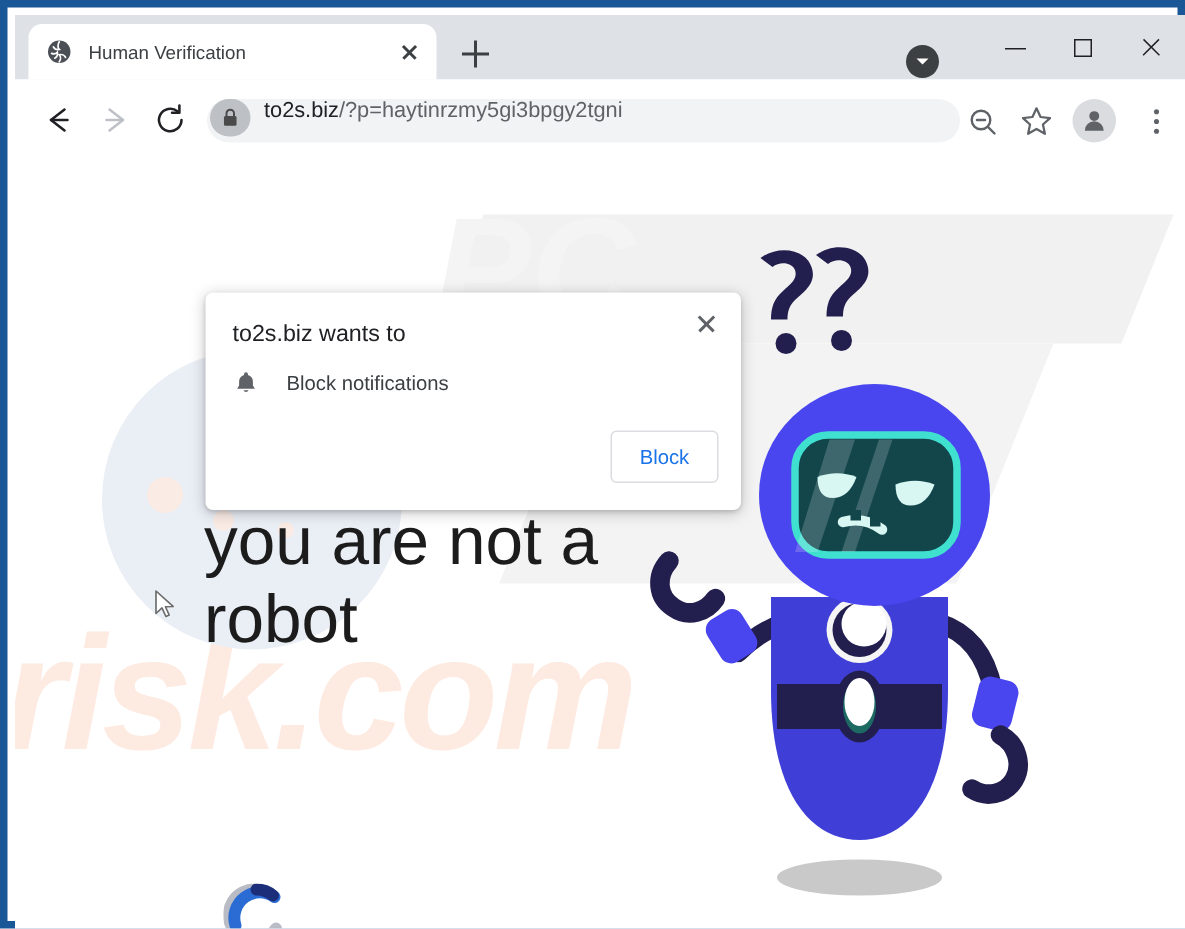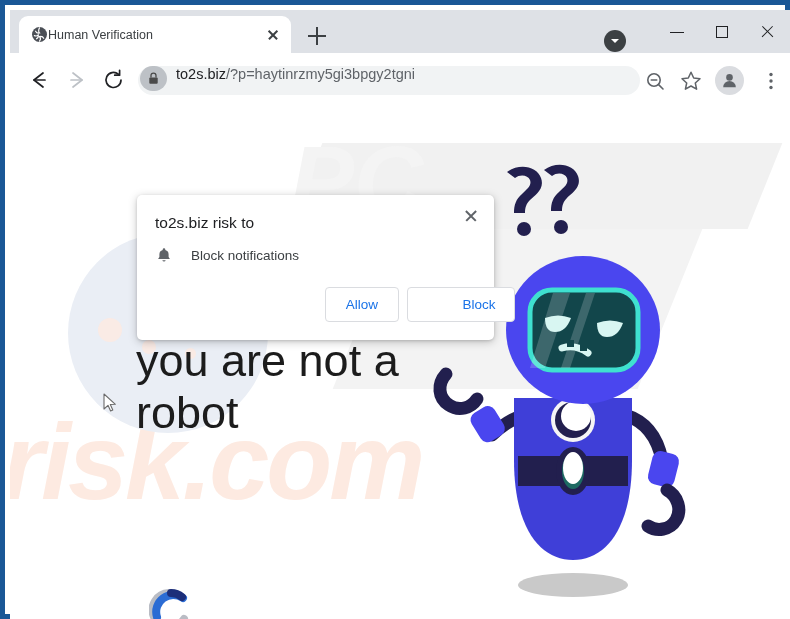--- a/index.html
+++ b/index.html
@@ -53,7 +53,7 @@
     flex: none;
   }
   #tab-title {
-    margin-left: 0;
+    margin-left: 11px;
     font-size: 12.5px;
     color: #3c4043;
     white-space: nowrap;

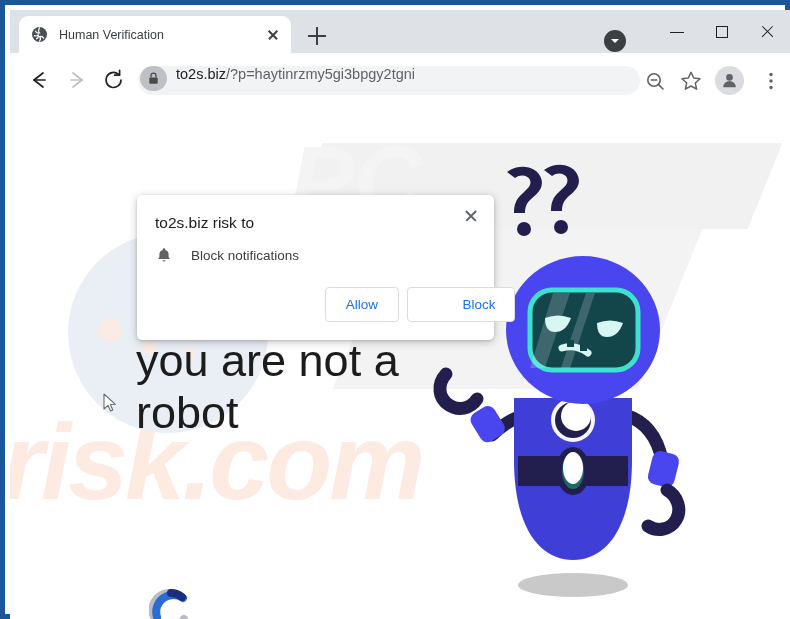--- a/index.html
+++ b/index.html
@@ -517,7 +517,7 @@
       </svg>
 
       <div id="notification-dialog">
-        <div id="dialog-title">to2s.biz risk to</div>
+        <div id="dialog-title">to2s.biz wants to</div>
         <div id="dialog-close"></div>
 
         <div id="dialog-permission-row">

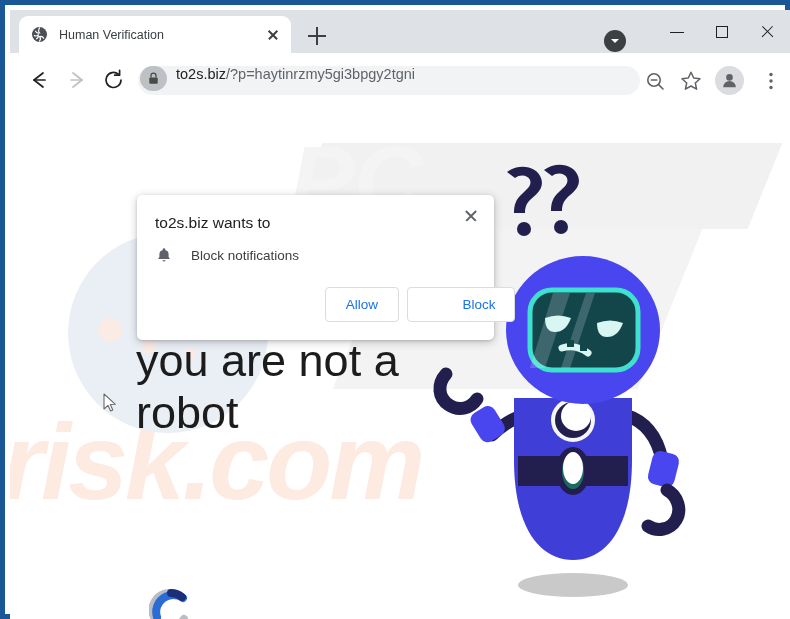--- a/index.html
+++ b/index.html
@@ -528,7 +528,6 @@
           <span id="dialog-permission-label">Block notifications</span>
         </div>
 
-        <div class="dialog-btn" id="allow-button">Allow</div>
         <div class="dialog-btn" id="block-button">Block</div>
       </div>
 

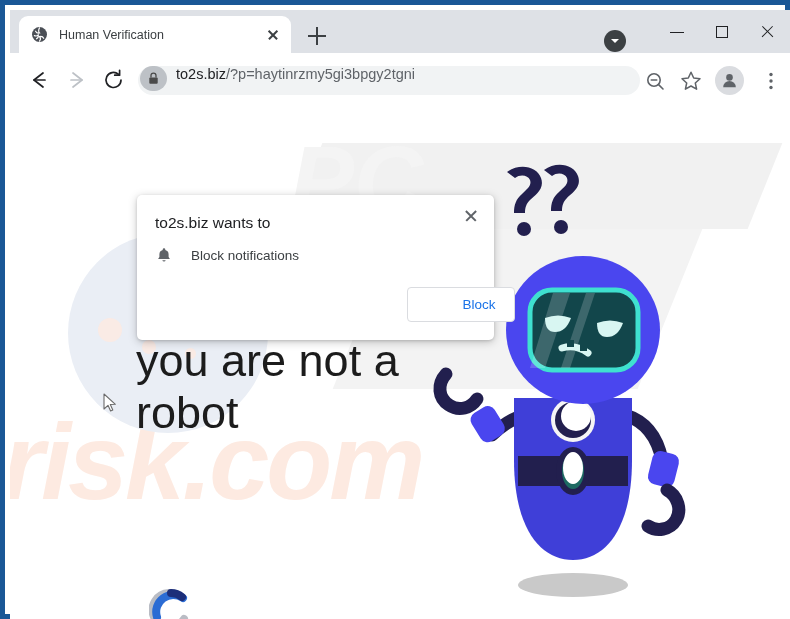--- a/index.html
+++ b/index.html
@@ -348,7 +348,7 @@
     cursor: pointer;
   }
   #allow-button { left: 188px; width: 72px; }
-  #block-button { left: 270px; width: 70px; padding-left: 36px; }
+  #block-button { left: 270px; width: 70px; }
 </style>
 </head>
 <body>

